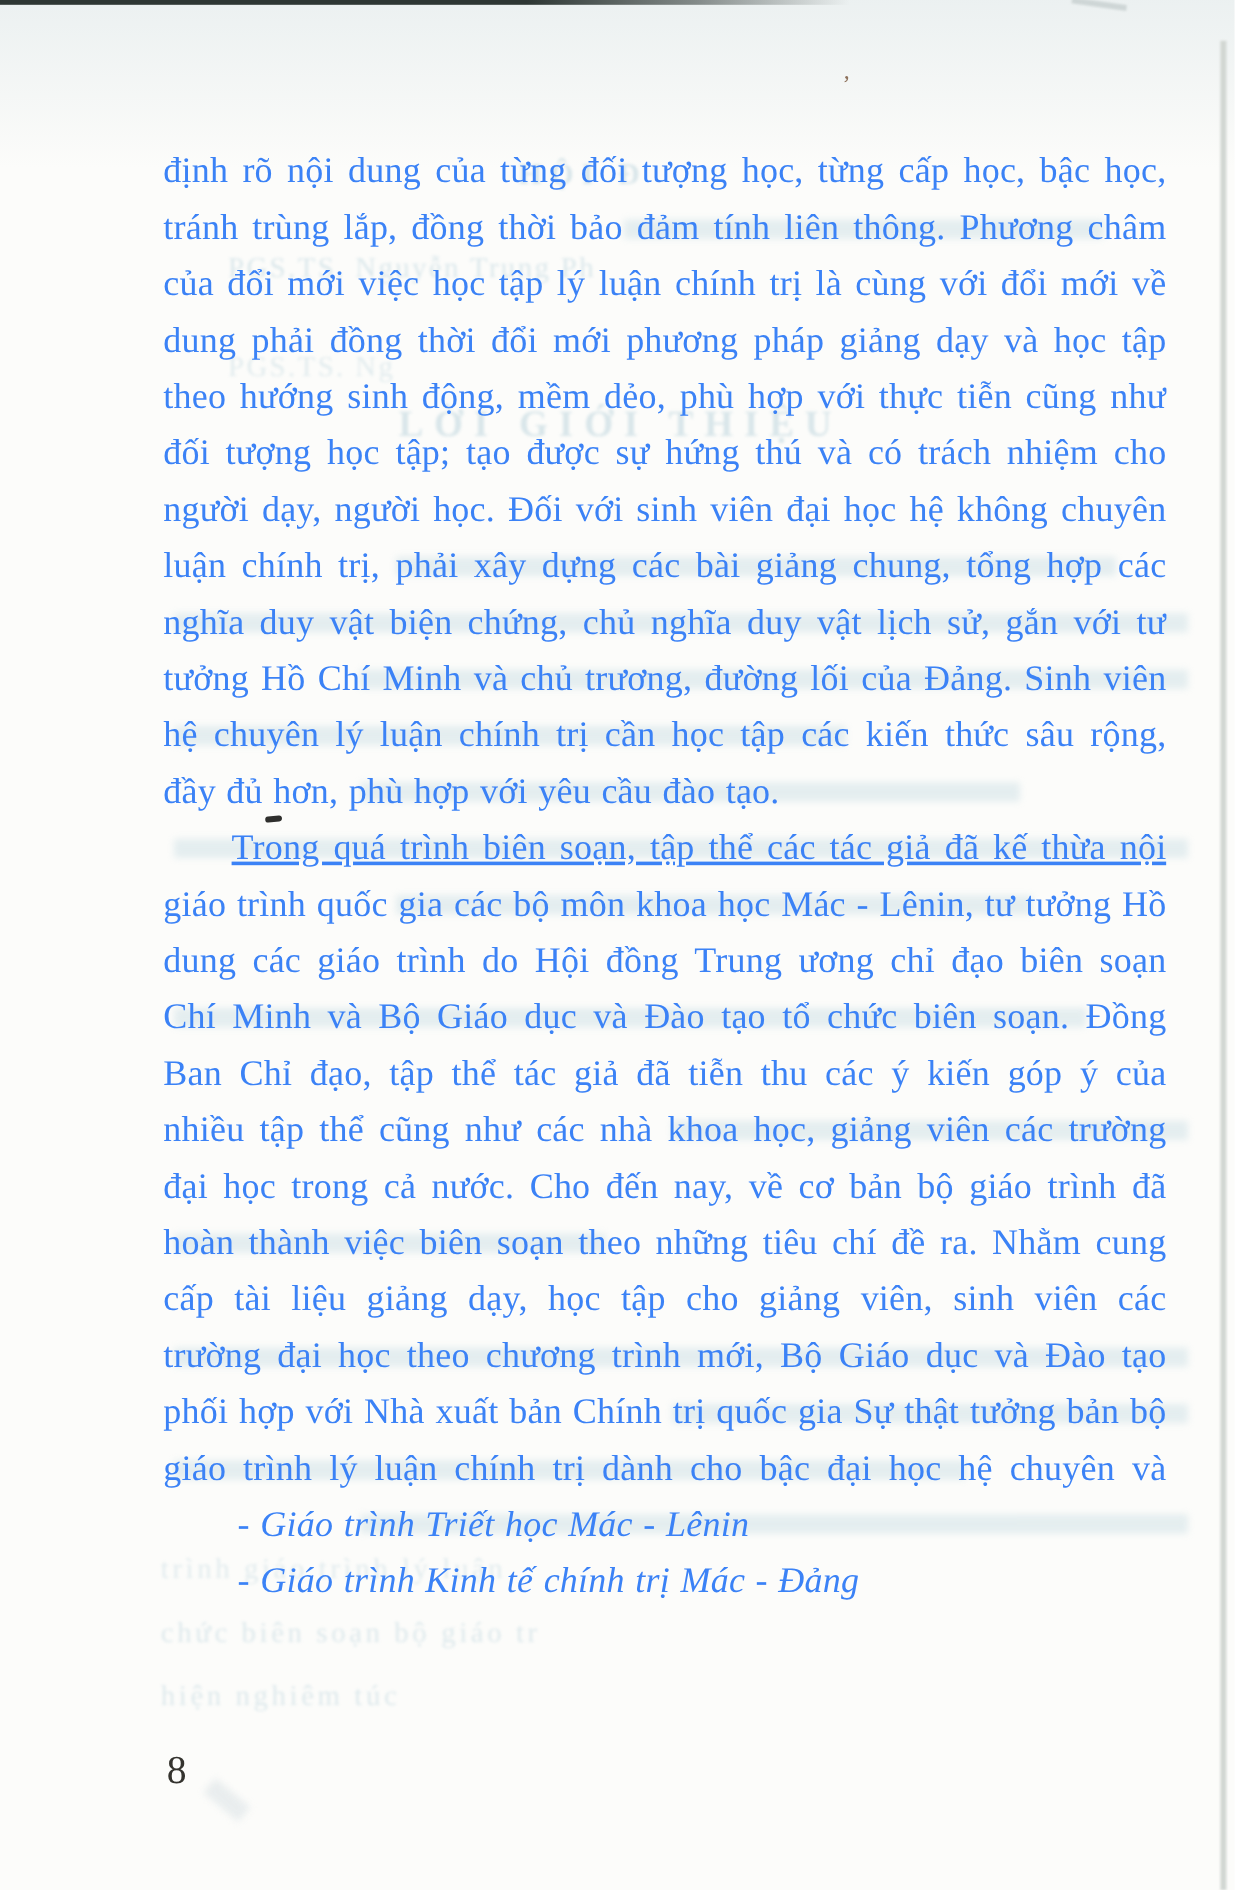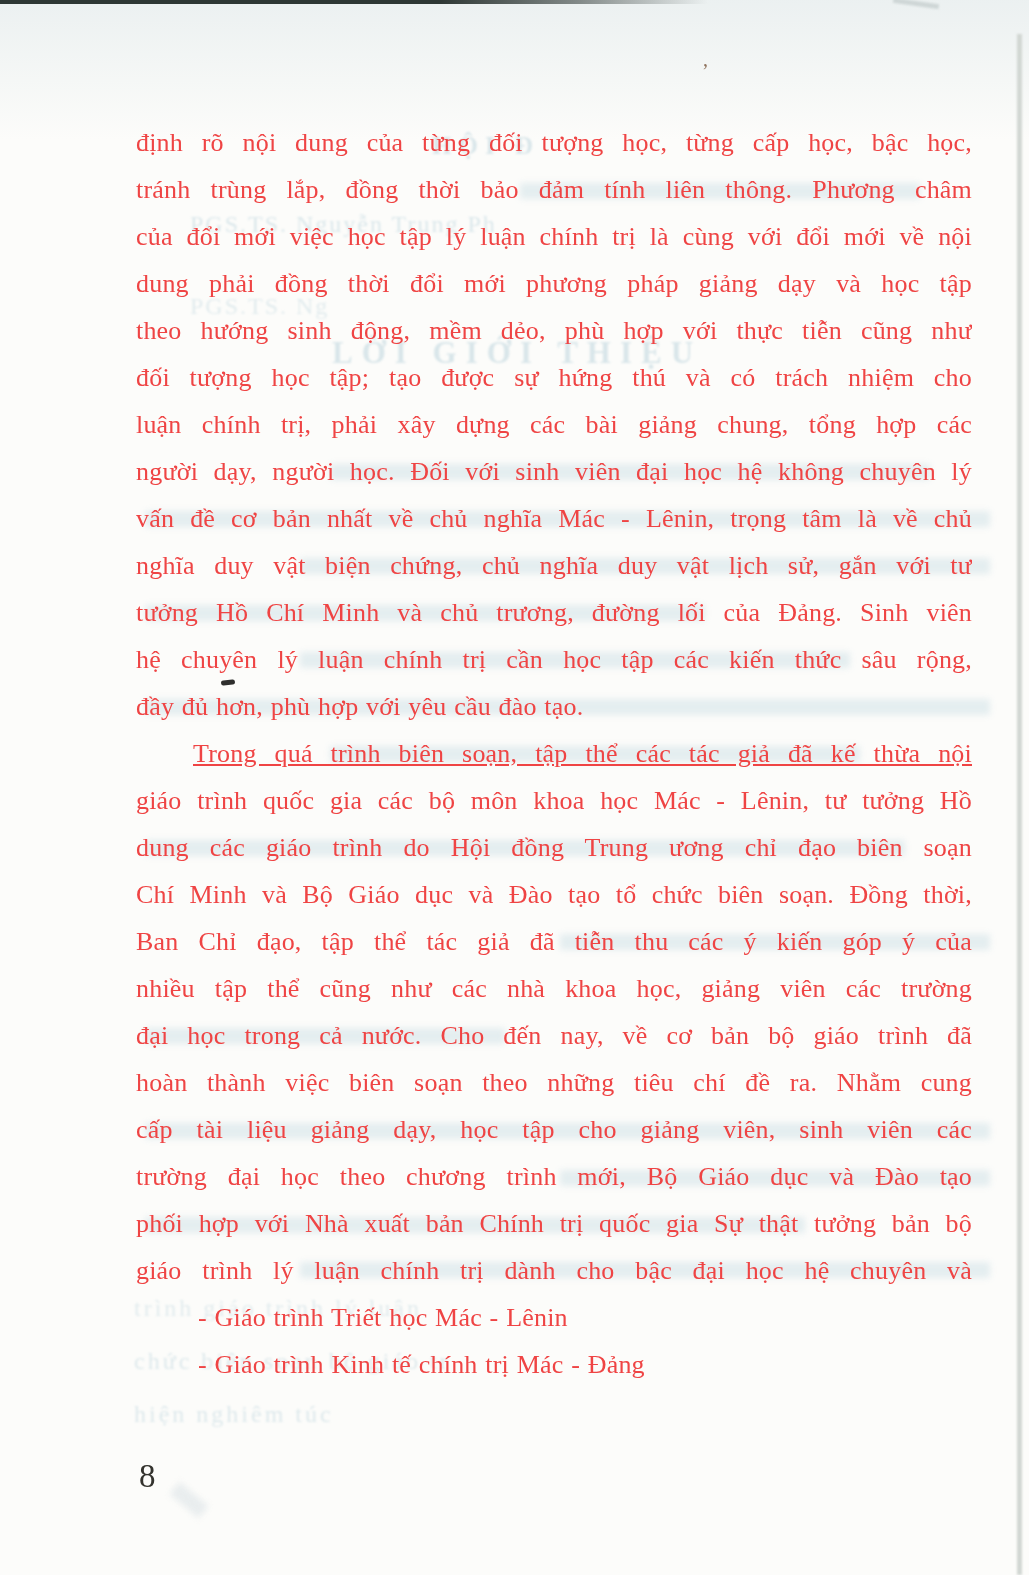--- a/index.html
+++ b/index.html
@@ -83,7 +83,7 @@
   
   .textblock{
     position:absolute;left:136px;top:119px;width:836px;
-    font-size:26px;line-height:47px;color:#ef4444;
+    font-size:30px;line-height:47px;color:#3b82f6;
     letter-spacing:0.2px;word-spacing:1px;
   }
   .line{

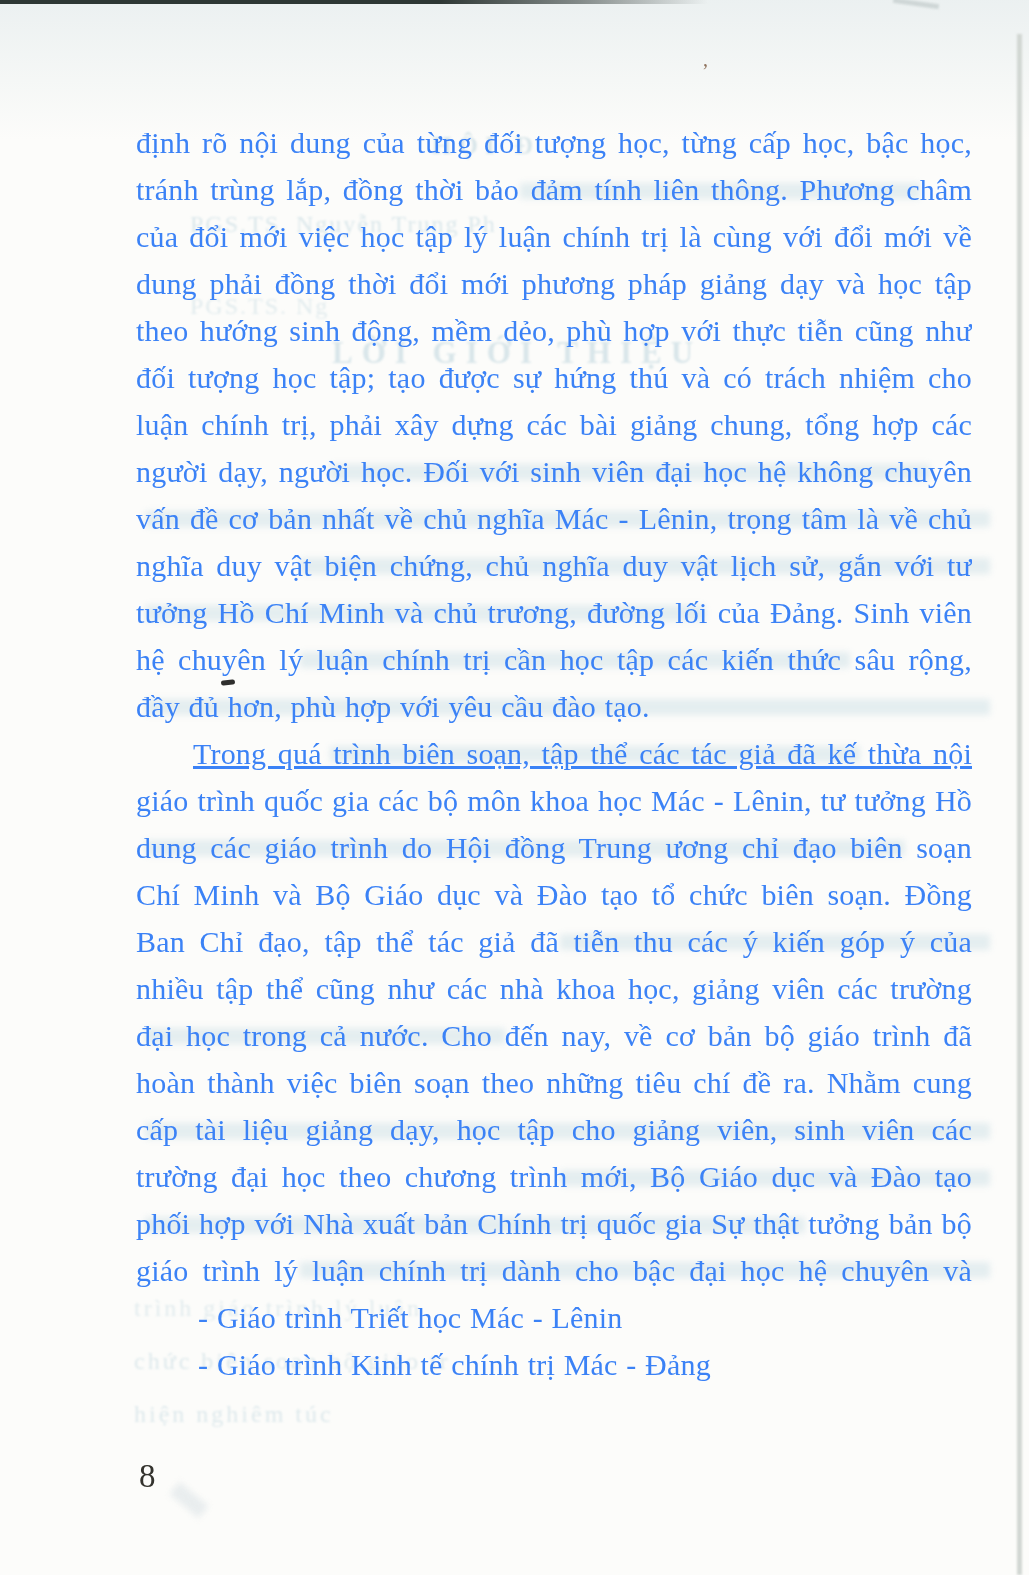--- a/index.html
+++ b/index.html
@@ -145,8 +145,8 @@
       <div class="line">dung phải đồng thời đổi mới phương pháp giảng dạy và học tập</div>
       <div class="line">theo hướng sinh động, mềm dẻo, phù hợp với thực tiễn cũng như</div>
       <div class="line">đối tượng học tập; tạo được sự hứng thú và có trách nhiệm cho</div>
+      <div class="line">người dạy, người học. Đối với sinh viên đại học hệ không chuyên lý</div>
       <div class="line">luận chính trị, phải xây dựng các bài giảng chung, tổng hợp các</div>
-      <div class="line">người dạy, người học. Đối với sinh viên đại học hệ không chuyên lý</div>
       <div class="line">vấn đề cơ bản nhất về chủ nghĩa Mác - Lênin, trọng tâm là về chủ</div>
       <div class="line">nghĩa duy vật biện chứng, chủ nghĩa duy vật lịch sử, gắn với tư</div>
       <div class="line">tưởng Hồ Chí Minh và chủ trương, đường lối của Đảng. Sinh viên</div>

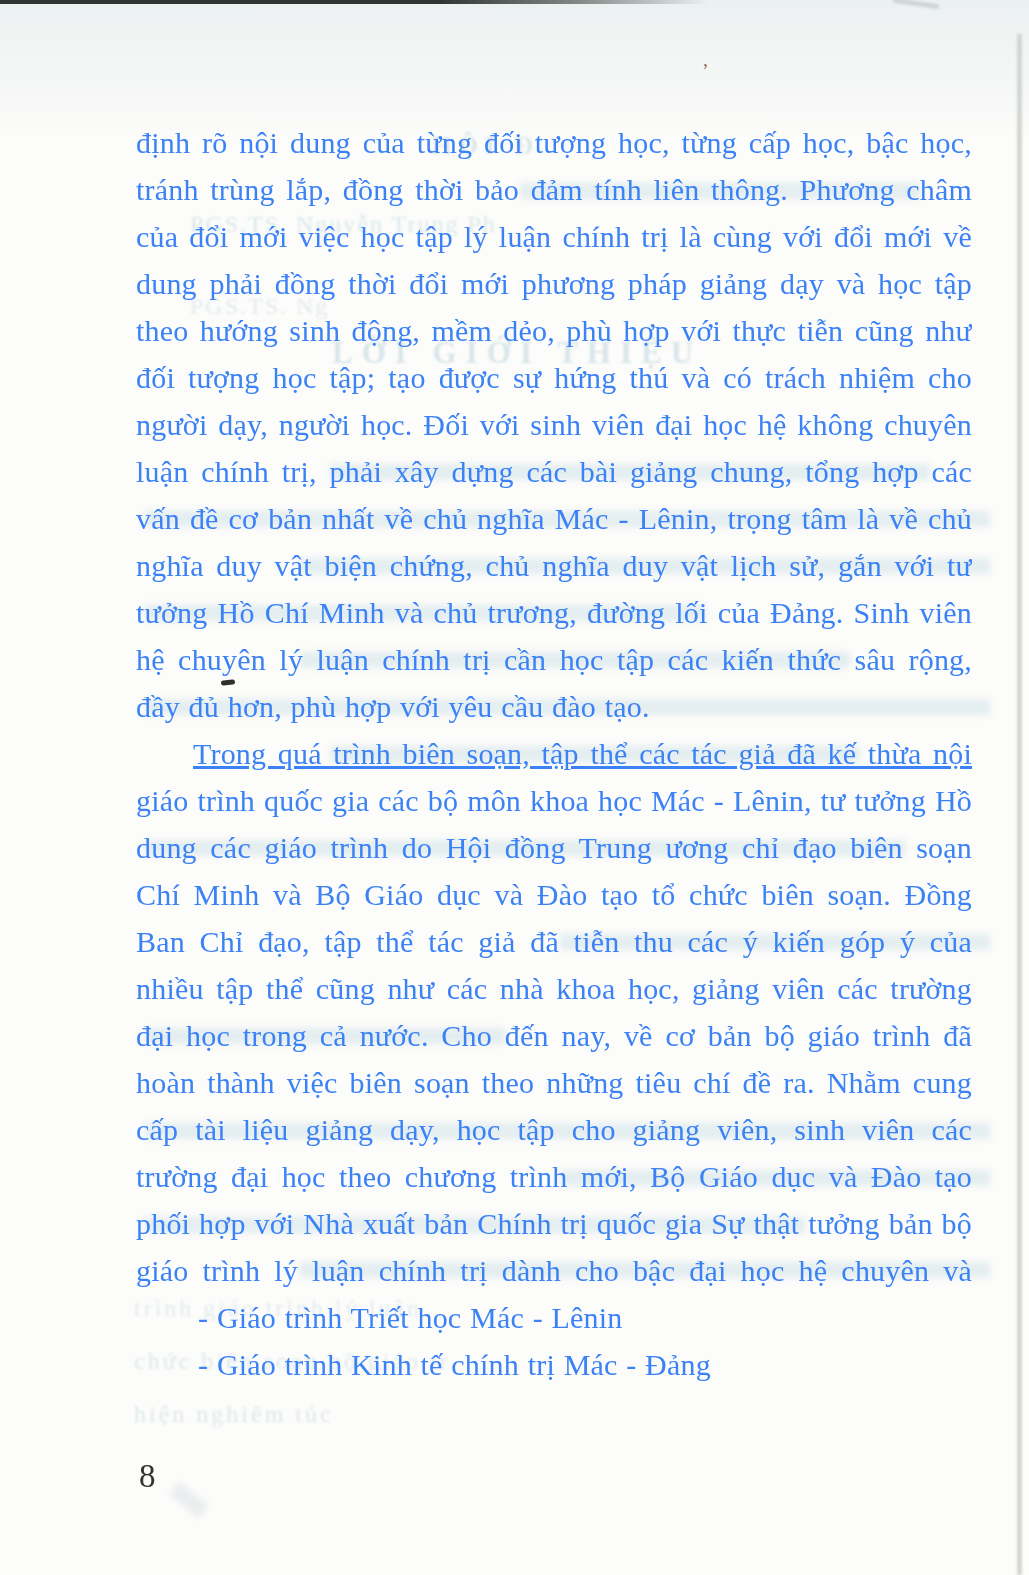--- a/index.html
+++ b/index.html
@@ -147,7 +147,6 @@
       <div class="line">đối tượng học tập; tạo được sự hứng thú và có trách nhiệm cho</div>
       <div class="line">người dạy, người học. Đối với sinh viên đại học hệ không chuyên lý</div>
       <div class="line">luận chính trị, phải xây dựng các bài giảng chung, tổng hợp các</div>
-      <div class="line">vấn đề cơ bản nhất về chủ nghĩa Mác - Lênin, trọng tâm là về chủ</div>
       <div class="line">nghĩa duy vật biện chứng, chủ nghĩa duy vật lịch sử, gắn với tư</div>
       <div class="line">tưởng Hồ Chí Minh và chủ trương, đường lối của Đảng. Sinh viên</div>
       <div class="line">hệ chuyên lý luận chính trị cần học tập các kiến thức sâu rộng,</div>

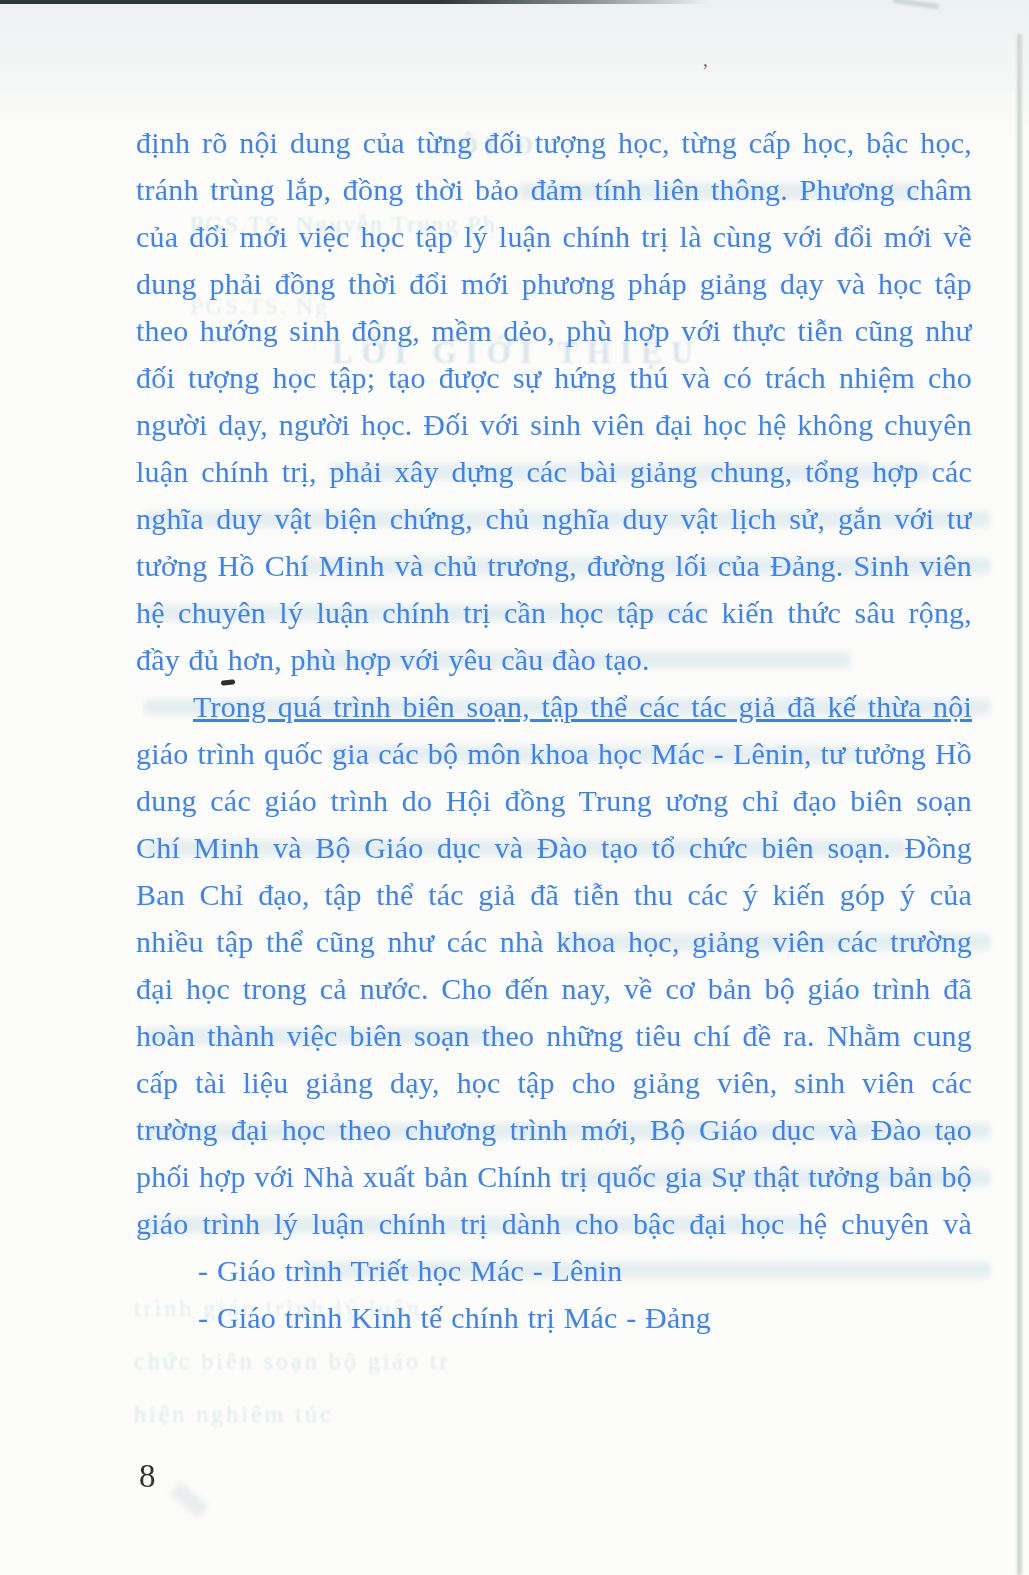--- a/index.html
+++ b/index.html
@@ -94,7 +94,7 @@
   .line.lastline{text-align-last:left;-moz-text-align-last:left;}
   .line.indent{padding-left:57px;text-decoration:underline;}
   .line.list-item{
-    padding-left:62px;
+    padding-left:62px;font-style:italic;
     text-align-last:left;-moz-text-align-last:left;
   }
   .pagenum{

